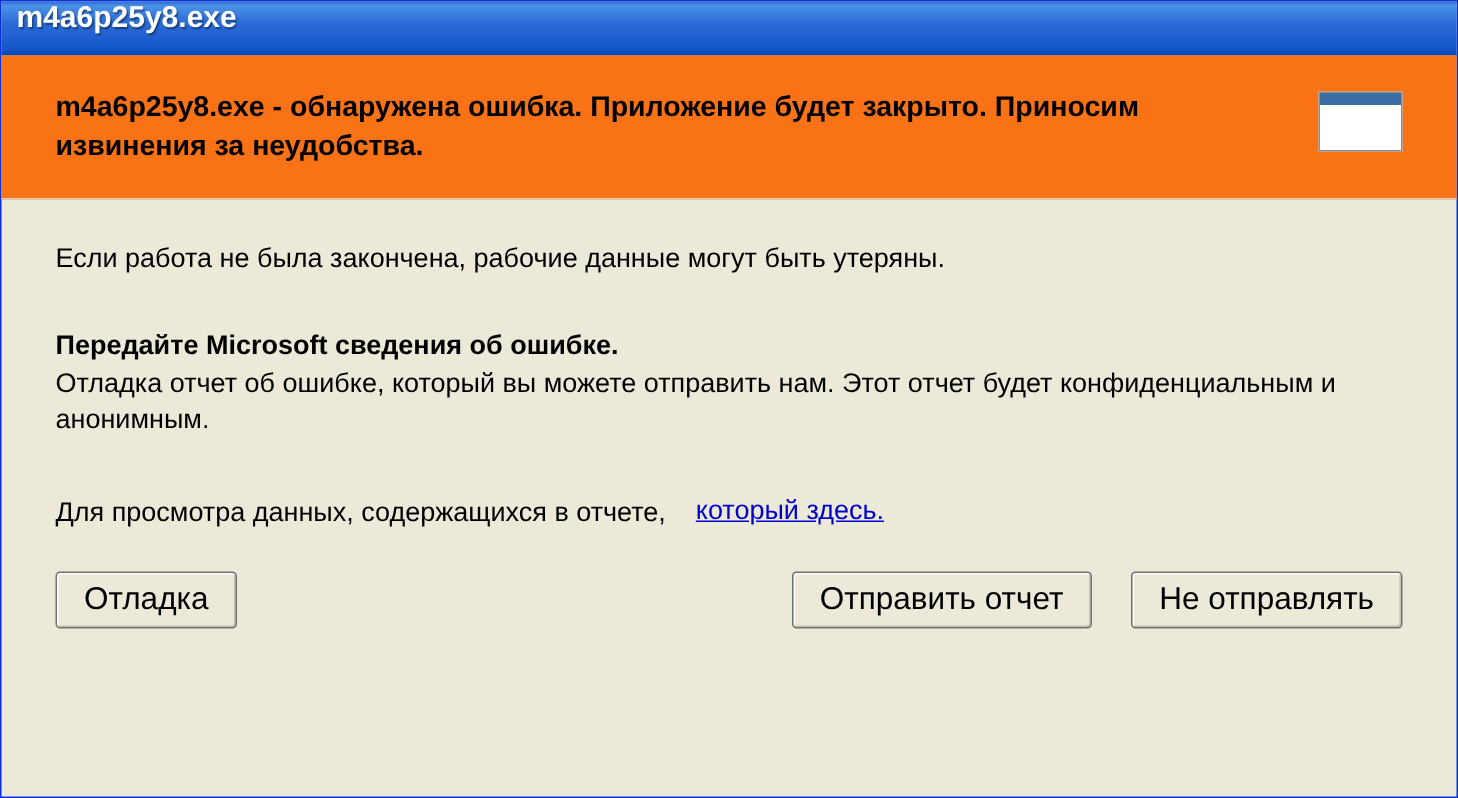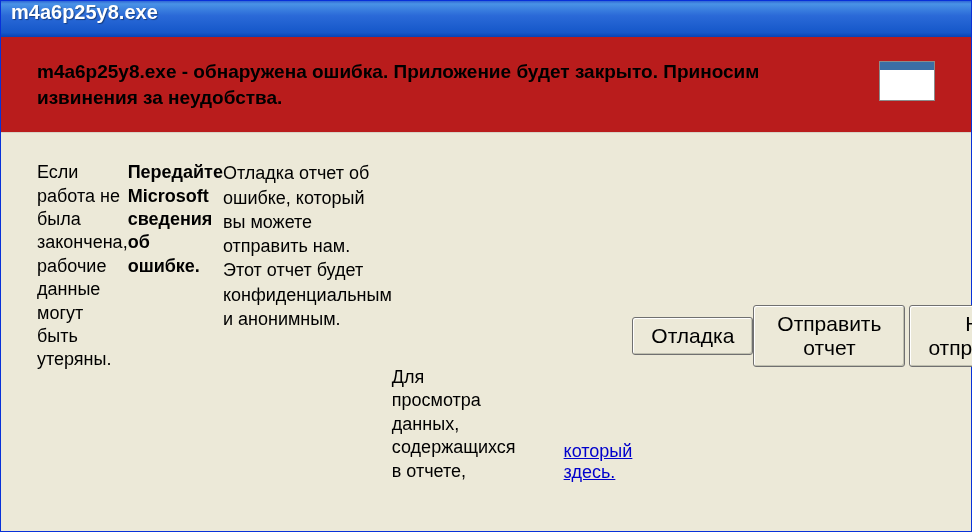--- a/index.html
+++ b/index.html
@@ -34,7 +34,7 @@
       text-shadow: 1px 1px 1px rgba(0,0,0,0.4);
     }
     .header-section {
-      background: #b91c1c;
+      background: #f97316;
       padding: 22px 36px 22px 36px;
       display: flex;
       align-items: flex-start;

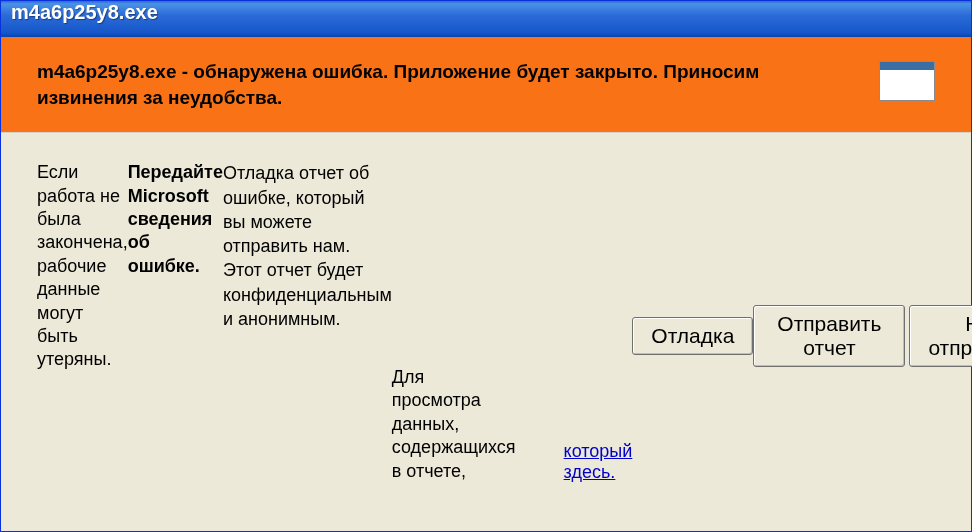--- a/index.html
+++ b/index.html
@@ -70,7 +70,7 @@
       padding: 28px 36px 20px 36px;
       flex: 1;
       display: flex;
-      flex-direction: row;
+      flex-direction: column;
       font-size: 18px;
       color: #000000;
     }

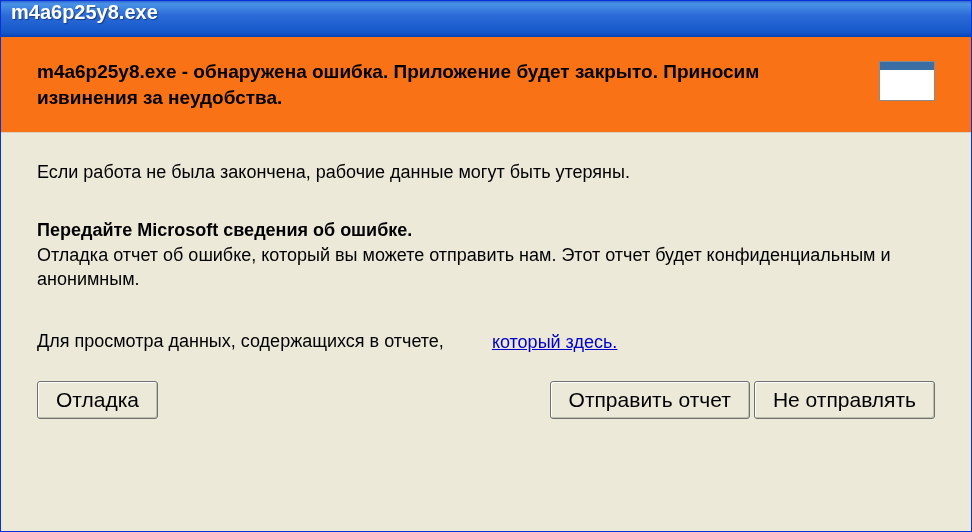--- a/index.html
+++ b/index.html
@@ -89,8 +89,8 @@
     }
     .view-row {
       display: flex;
-      align-items: flex-end;
-      gap: 48px;
+      align-items: flex-start;
+      gap: 20px;
       margin-bottom: 28px;
     }
     .view-label {

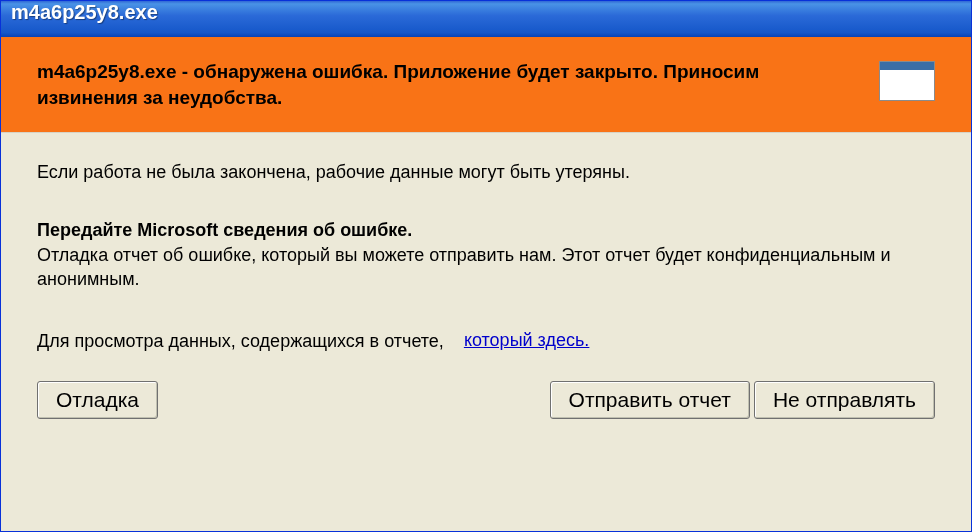--- a/index.html
+++ b/index.html
@@ -109,7 +109,7 @@
     }
     .buttons-right {
       display: flex;
-      gap: 4px;
+      gap: 26px;
     }
     .btn {
       font-family: Tahoma, Arial, sans-serif;

